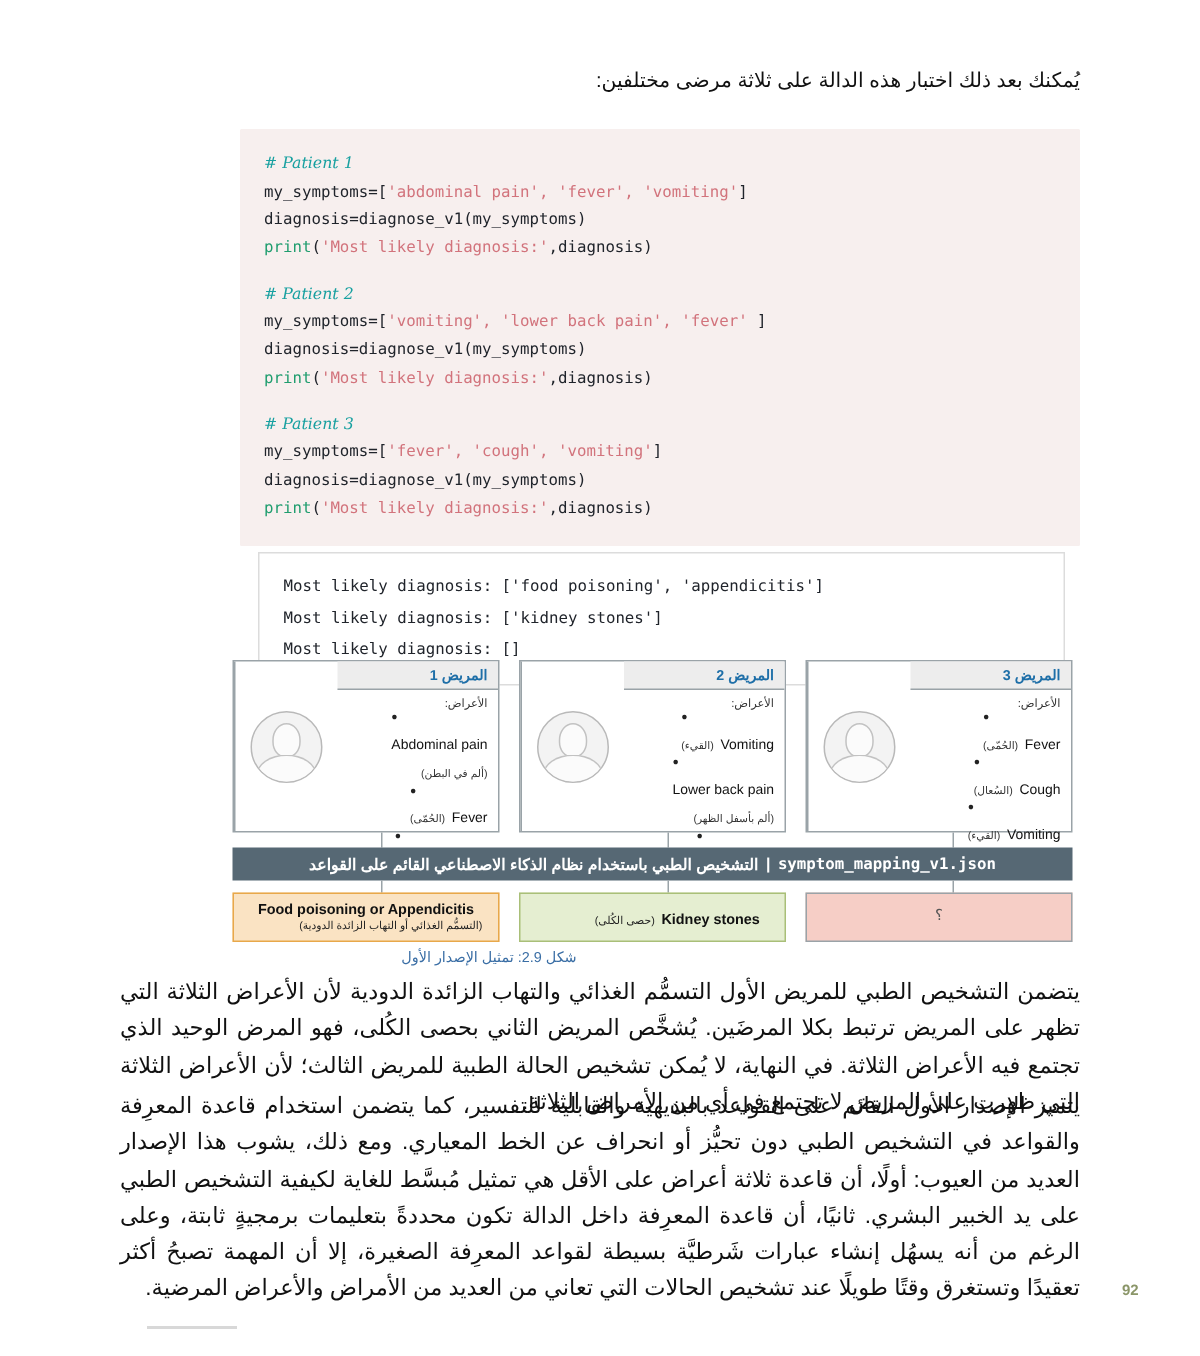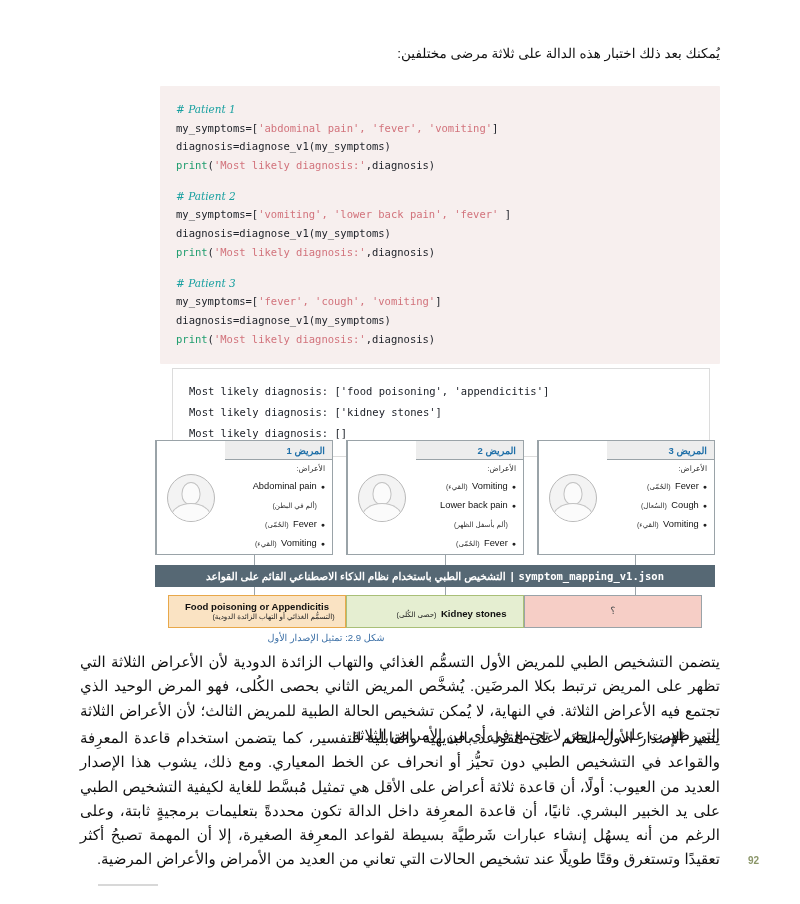--- a/index.html
+++ b/index.html
@@ -123,7 +123,7 @@
     font-size:7.6px;color:#333;margin-bottom:2px;text-align:right;
   }
   .sym{
-    display:flex;flex-direction:row;align-items:baseline;
+    display:flex;flex-direction:column;align-items:baseline;
     justify-content:flex-start;gap:4px;
     margin-bottom:0px;line-height:1.18;
   }

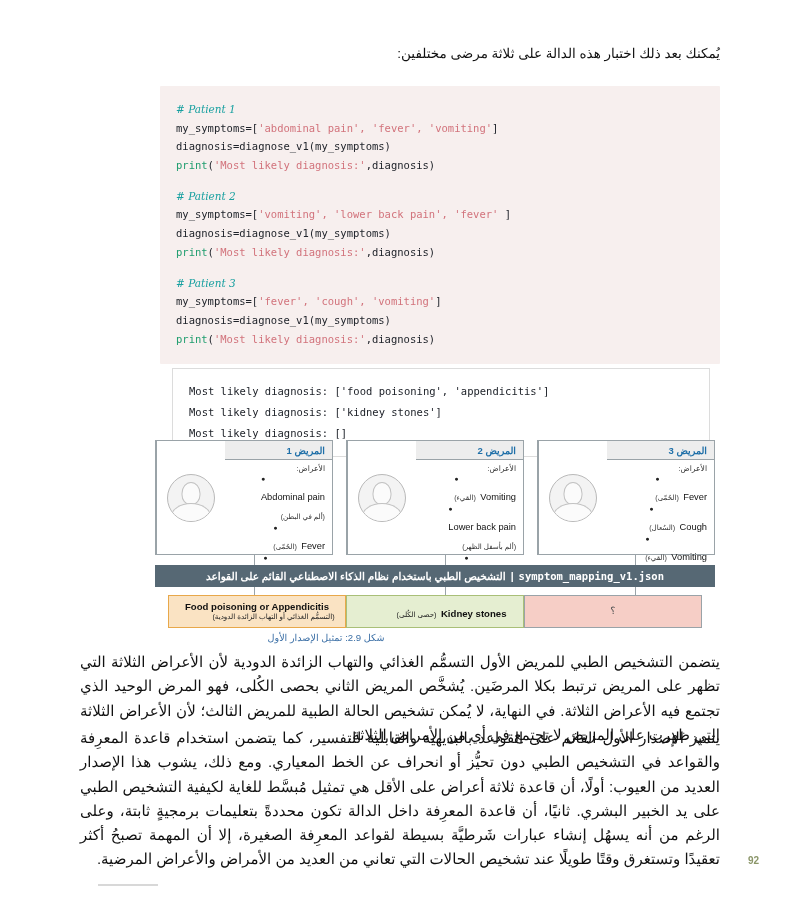--- a/index.html
+++ b/index.html
@@ -157,7 +157,7 @@
 
   .results-row{
     position:absolute;top:155px;left:0;width:560px;height:33px;
-    display:flex;flex-direction:row-reverse;justify-content:center;
+    display:flex;flex-direction:row-reverse;justify-content:space-between;
   }
   .rbox{
     width:178px;height:33px;box-sizing:border-box;

